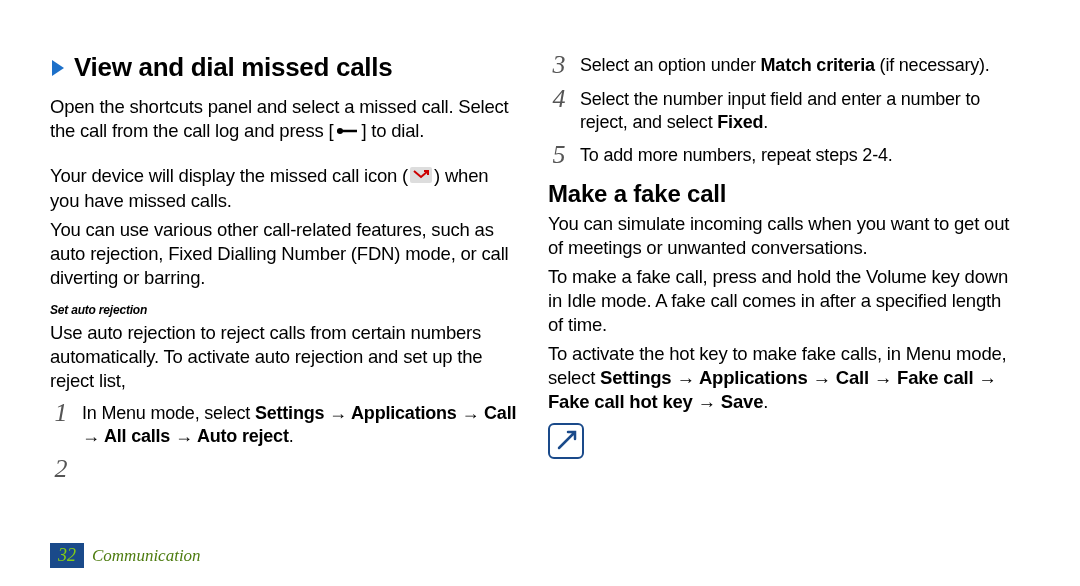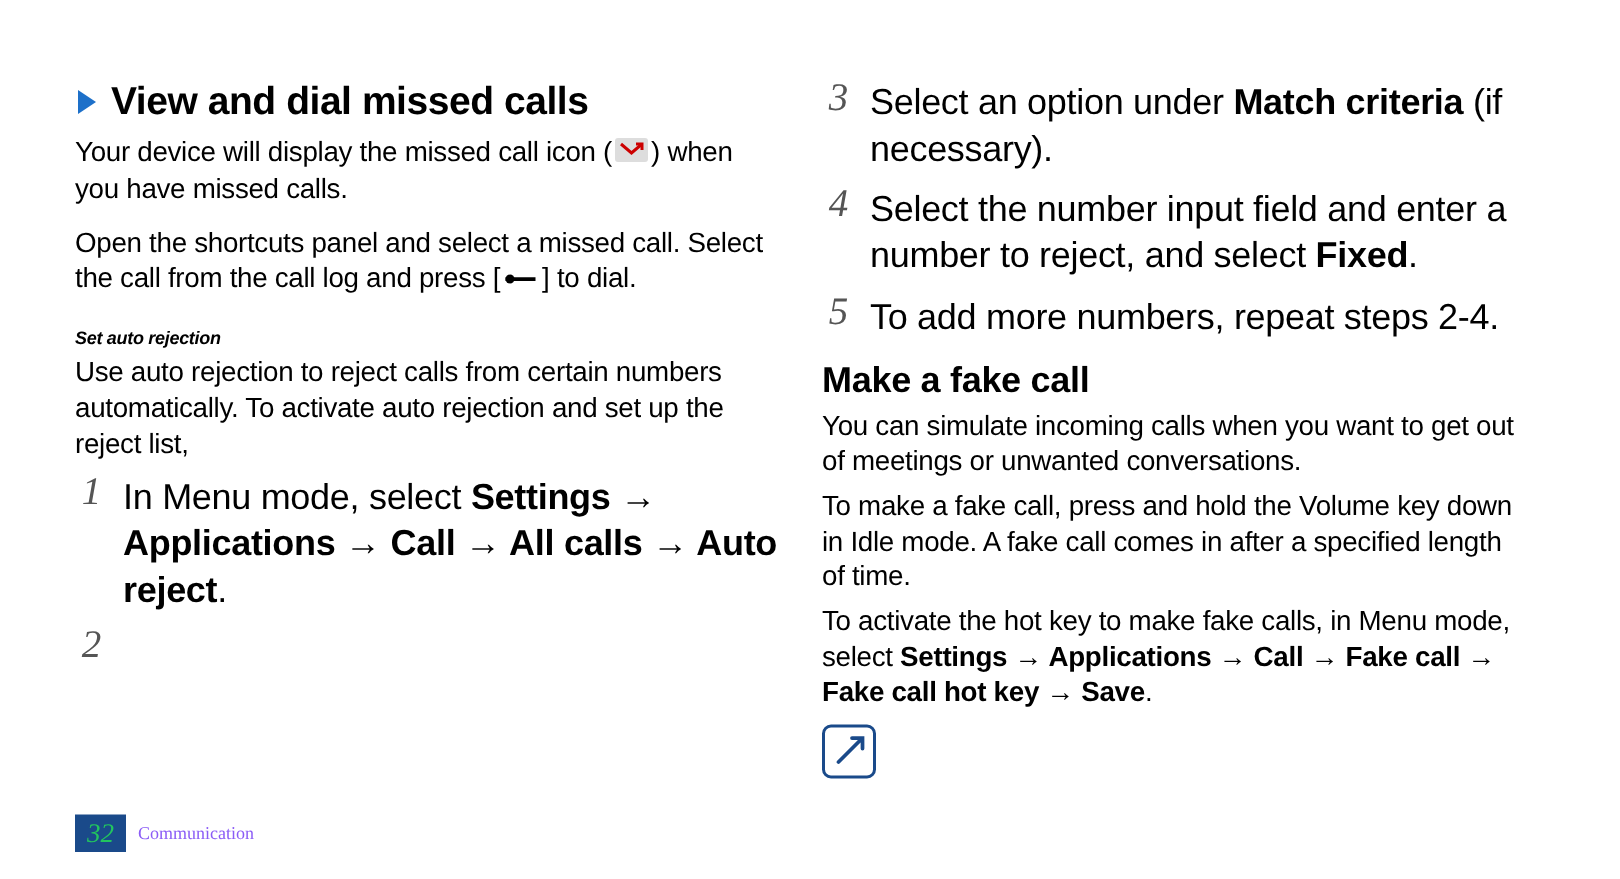--- a/index.html
+++ b/index.html
@@ -102,7 +102,7 @@
     }
 
     .step-text {
-      font-size: 24px;
+      font-size: 18px;
       line-height: 1.28;
       letter-spacing: -0.2px;
       padding-top: 2px;

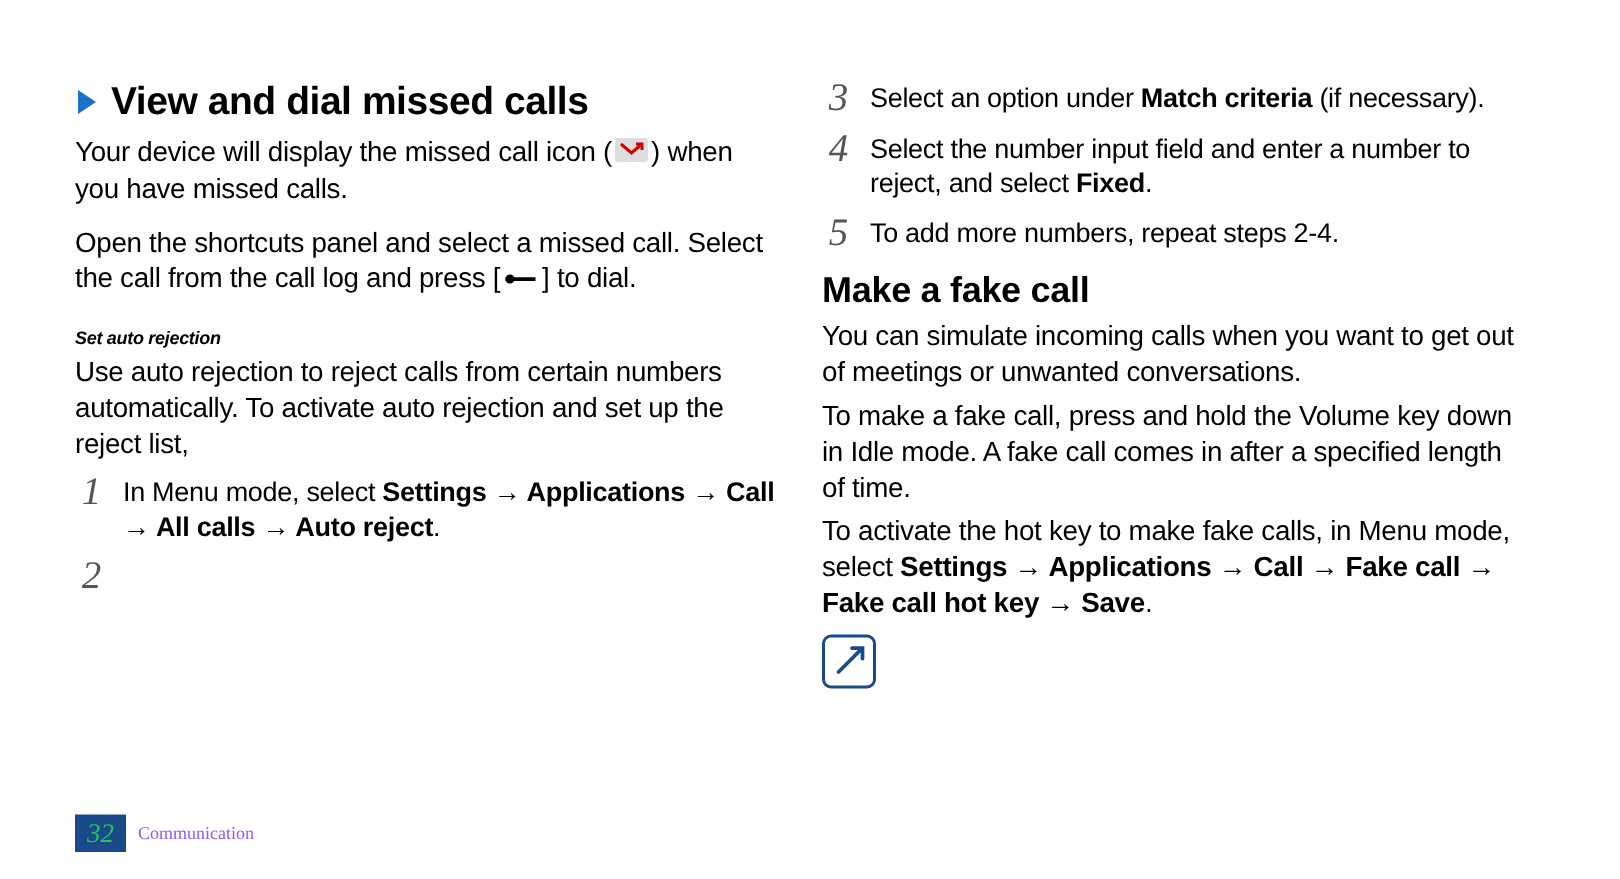--- a/index.html
+++ b/index.html
@@ -186,6 +186,13 @@
       <span class="section-title">View and dial missed calls</span>
     </div>
 
+    <p class="body-text second-para">
+      <span>Open the shortcuts panel and select a missed call. Select the call from the call log and press [</span><span class="inline-icon"><svg width="24" height="14" viewBox="0 0 24 14">
+            <line x1="2" y1="7" x2="22" y2="7" stroke="#000" stroke-width="2.5"></line>
+            <circle cx="5" cy="7" r="3" fill="#000"></circle>
+          </svg></span><span>] to dial.</span>
+    </p>
+
     <p class="body-text">
       <span>Your device will display the missed call icon (</span><span class="inline-icon"><svg width="22" height="16" viewBox="0 0 22 16">
             <rect x="0" y="0" width="22" height="16" rx="2" fill="#ddd"></rect>
@@ -194,13 +201,6 @@
           </svg></span><span>) when you have missed calls.</span>
     </p>
 
-    <p class="body-text second-para">
-      <span>Open the shortcuts panel and select a missed call. Select the call from the call log and press [</span><span class="inline-icon"><svg width="24" height="14" viewBox="0 0 24 14">
-            <line x1="2" y1="7" x2="22" y2="7" stroke="#000" stroke-width="2.5"></line>
-            <circle cx="5" cy="7" r="3" fill="#000"></circle>
-          </svg></span><span>] to dial.</span>
-    </p>
-
 
 
     <div class="sub-heading">Set auto rejection</div>

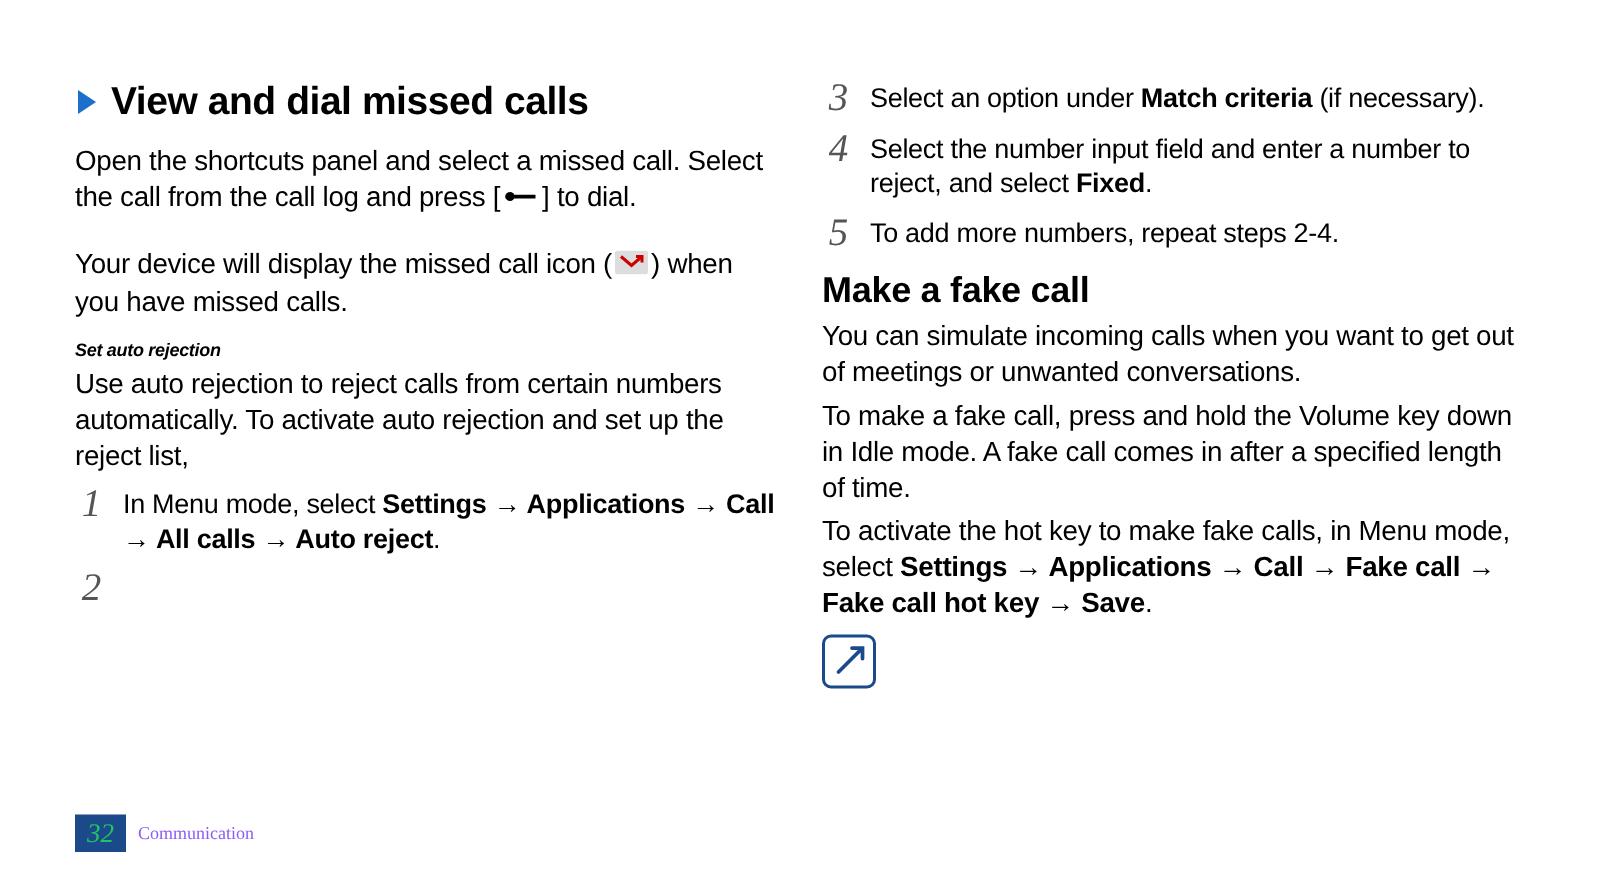--- a/index.html
+++ b/index.html
@@ -202,6 +202,7 @@
     </p>
 
 
+    <p class="body-text">You can use various other call-related features, such as auto rejection, Fixed Dialling Number (FDN) mode, or call diverting or barring.</p>
 
     <div class="sub-heading">Set auto rejection</div>
 

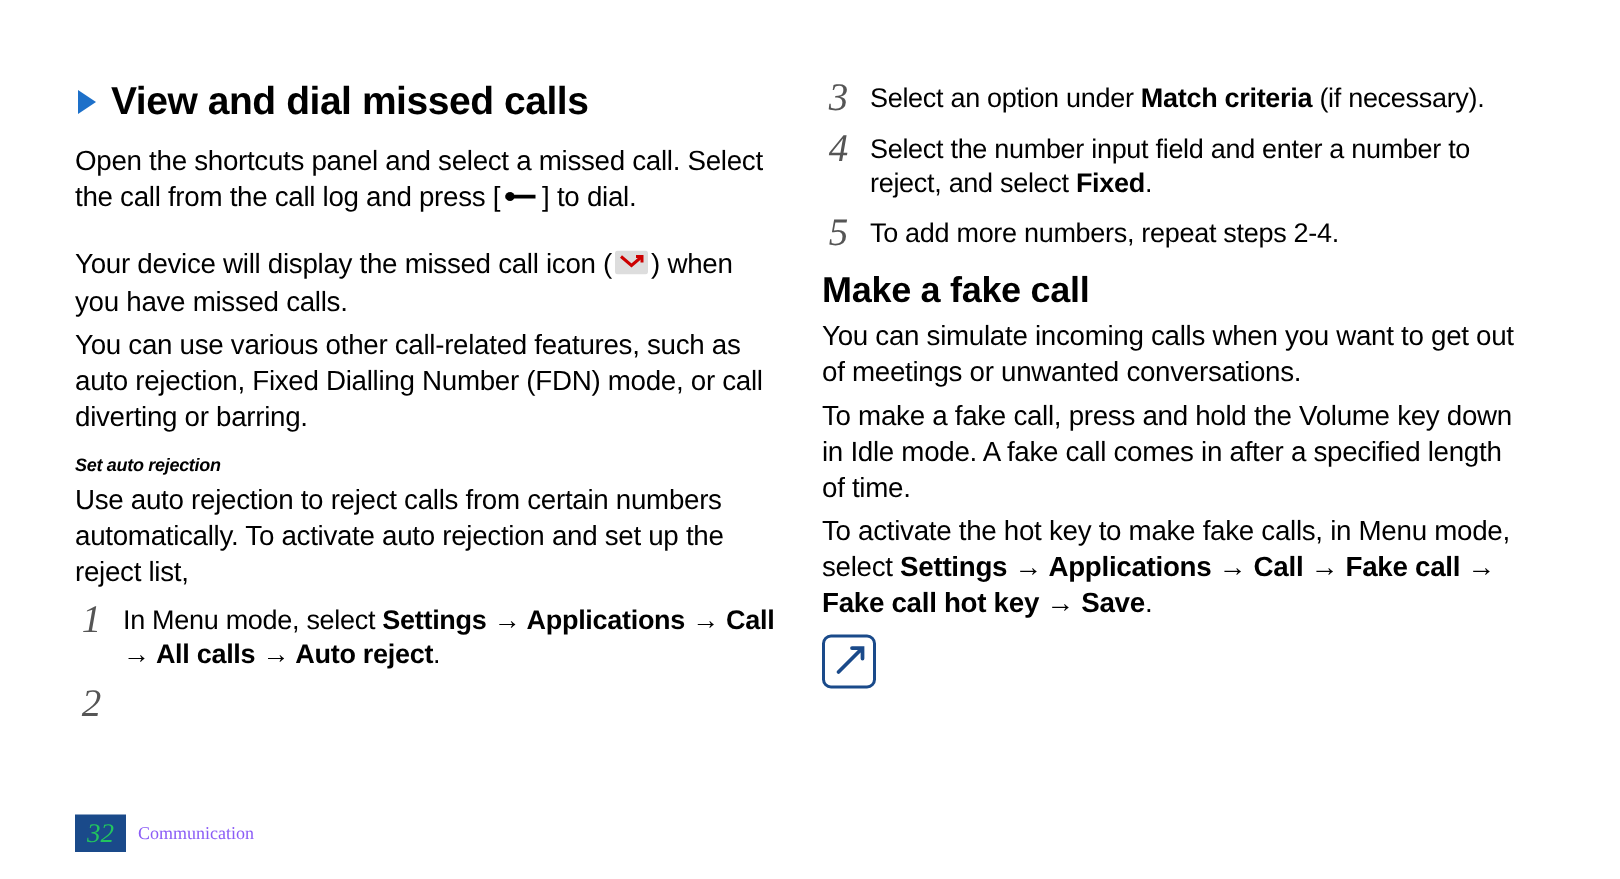--- a/index.html
+++ b/index.html
@@ -152,7 +152,7 @@
 
     .page-number {
       background: #1a4a8a;
-      color: #22c55e;
+      color: #84cc16;
       font-style: italic;
       font-size: 18px;
       padding: 2px 8px;

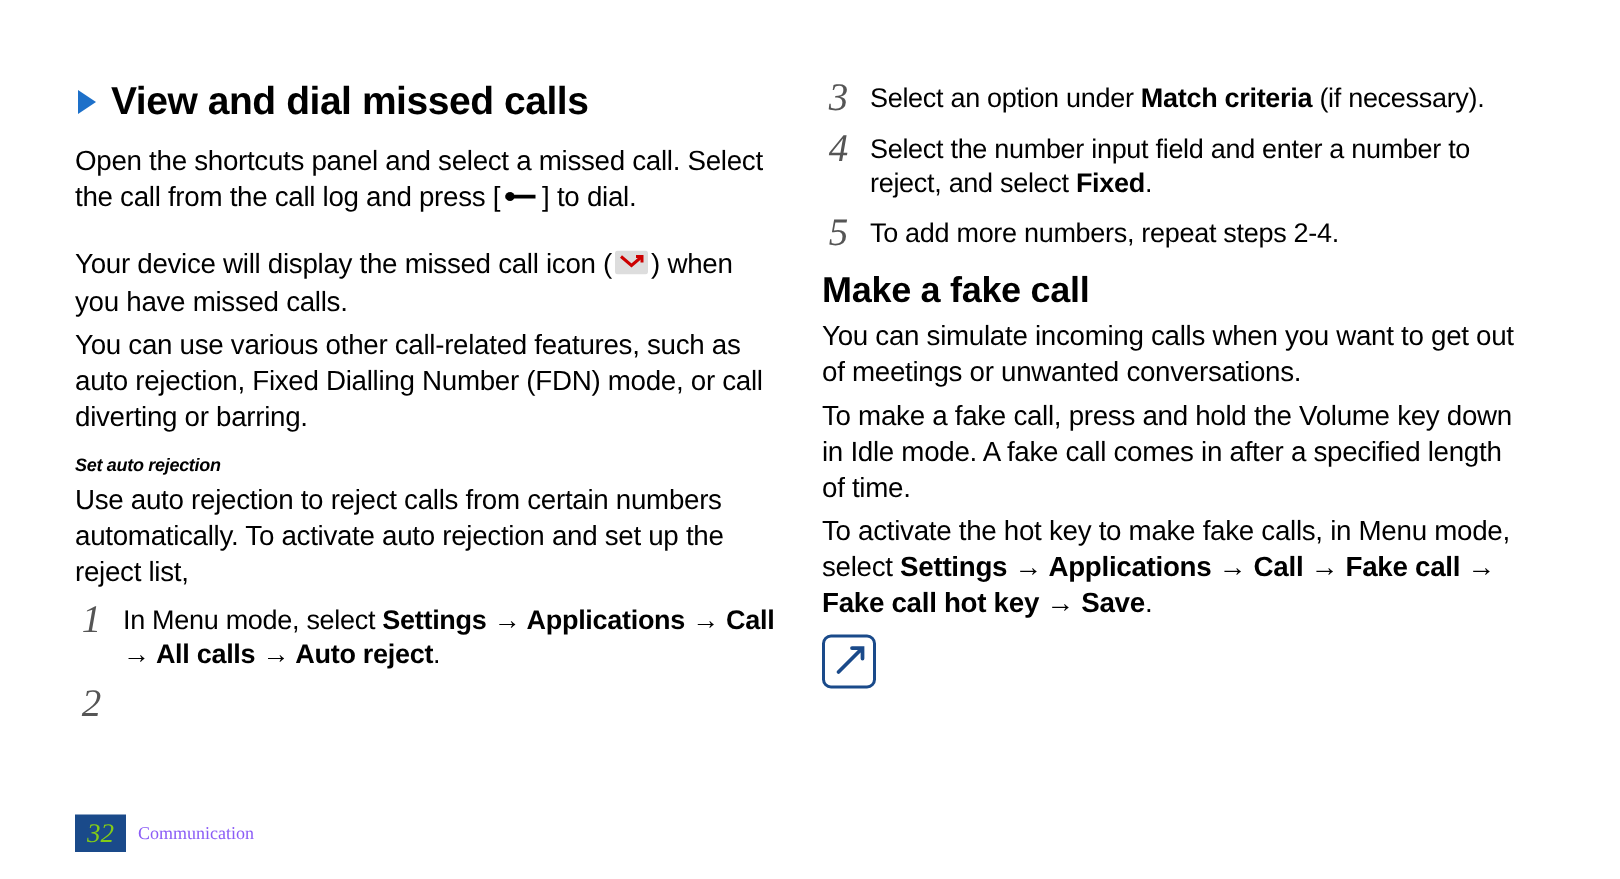--- a/index.html
+++ b/index.html
@@ -160,8 +160,9 @@
     }
 
     .footer-label {
-      font-size: 12px;
-      color: #8b5cf6;
+      font-style: italic;
+      font-size: 17px;
+      color: #4d7c0f;
       margin-left: 8px;
       font-family: Georgia, serif;
     }

